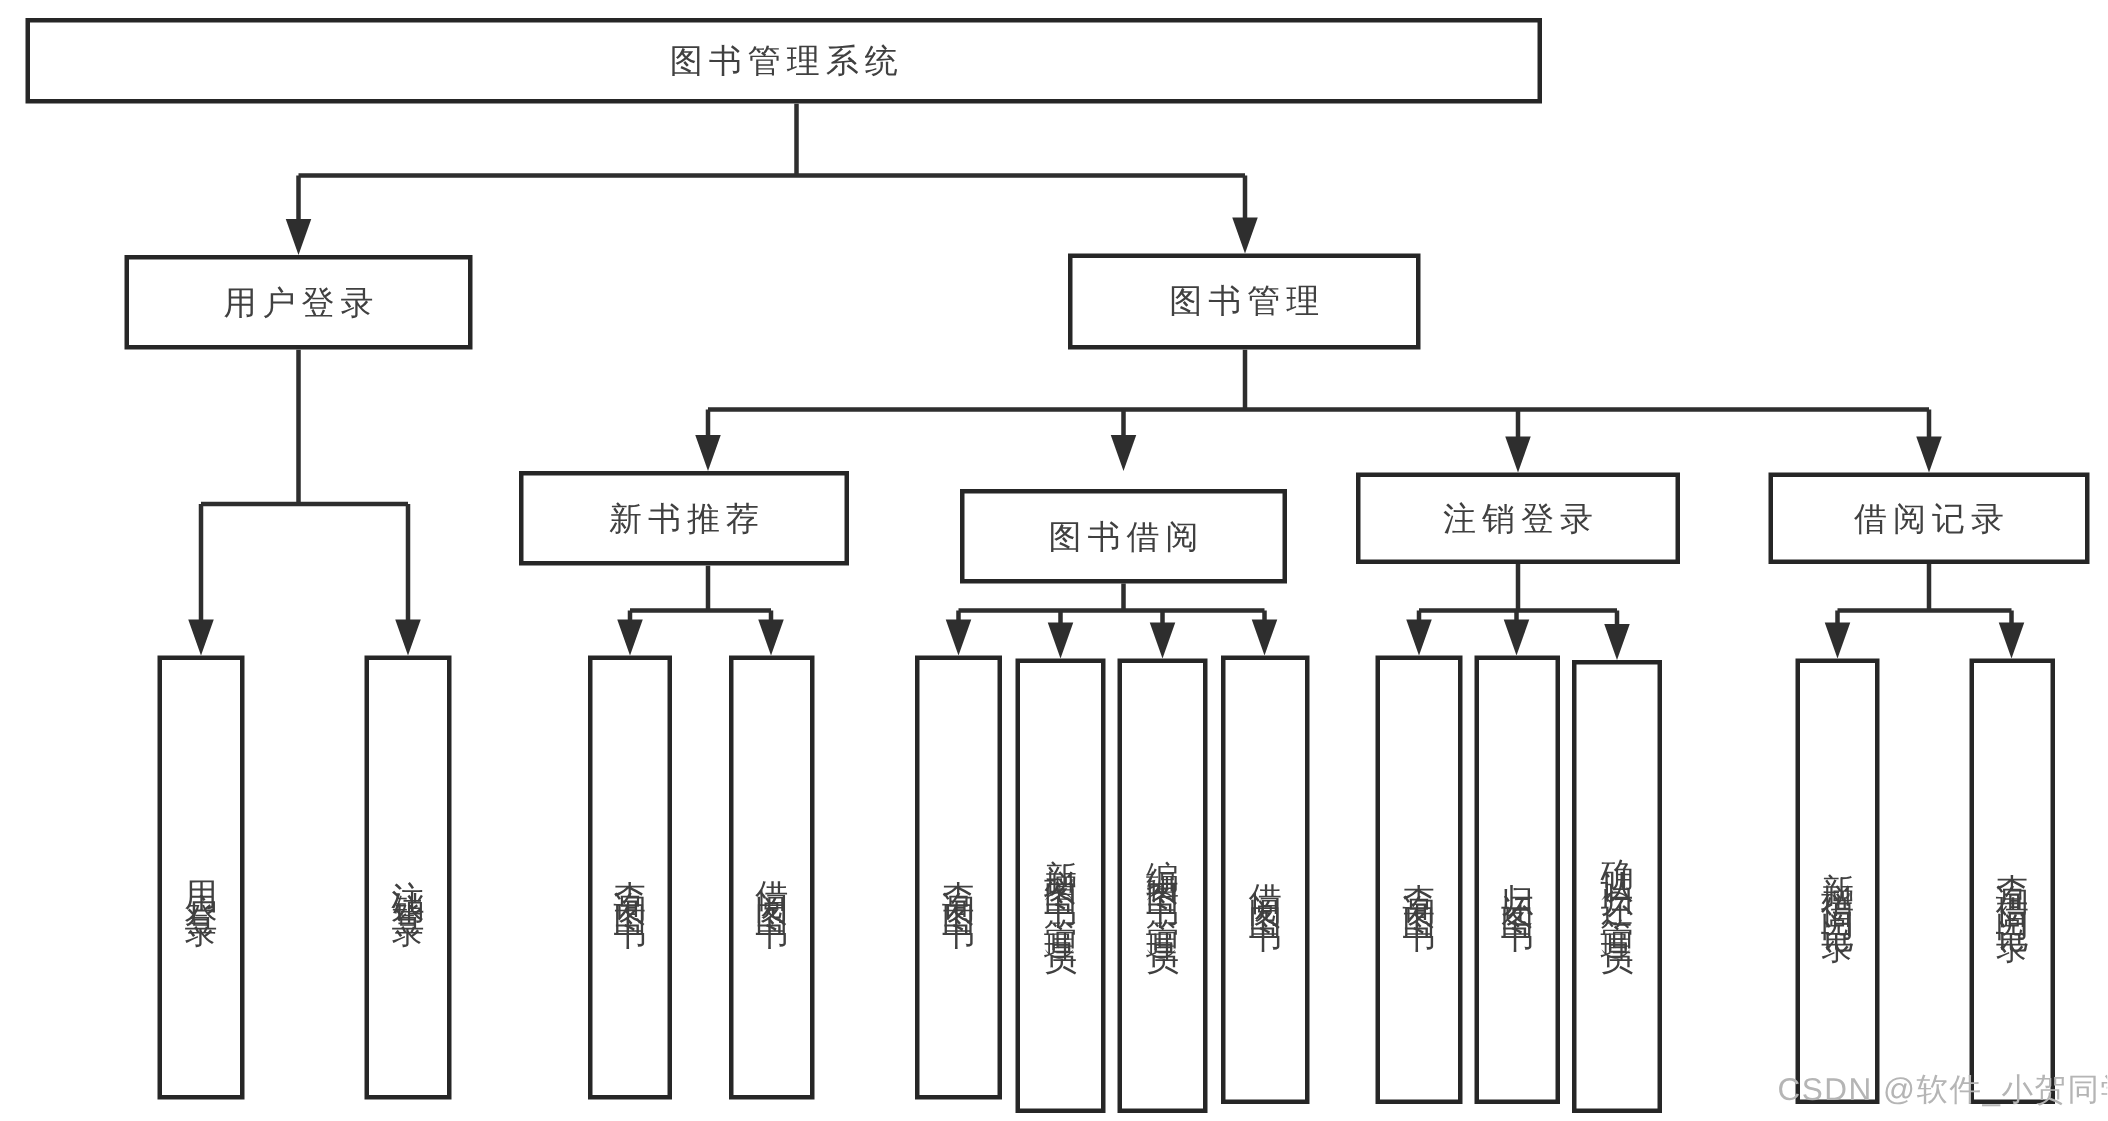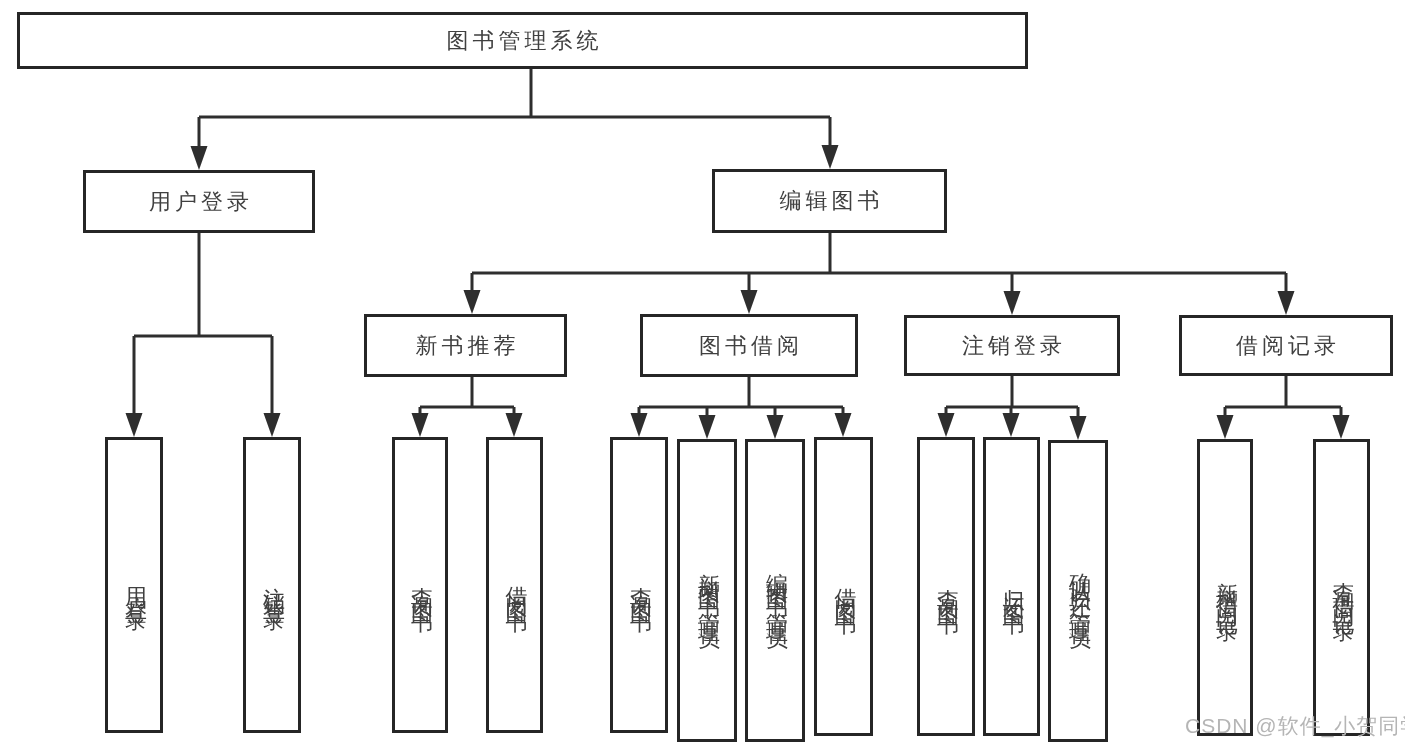--- a/index.html
+++ b/index.html
@@ -13,7 +13,7 @@
   .node{
     position:absolute;background:#fff;border:3px solid var(--border,#262626);
     box-sizing:border-box;display:flex;align-items:center;justify-content:center;
-    z-index:2;color:var(--text,#404040);font-family:Liberation Mono, monospace;
+    z-index:2;color:var(--text,#404040);
   }
   .node.h span{font-size:22px;letter-spacing:4px;text-indent:4px;white-space:nowrap;}
   .node.v span{

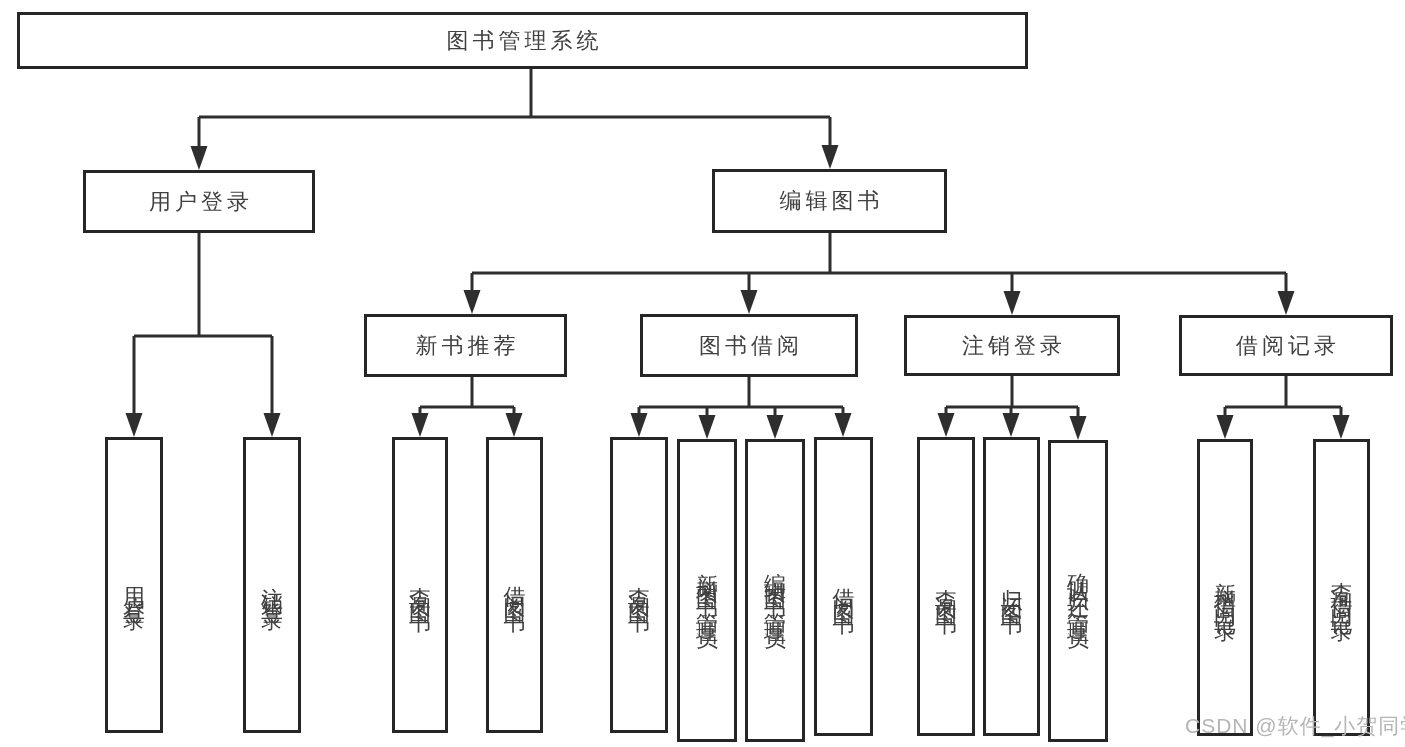--- a/index.html
+++ b/index.html
@@ -80,7 +80,7 @@
     <span>用户登录</span>
   </div>
   <div class="node h" style="left:712px;top:169px;width:235px;height:64px">
-    <span>编辑图书</span>
+    <span>图书管理</span>
   </div>
 
   <div class="node h" style="left:364px;top:314px;width:203px;height:63px">

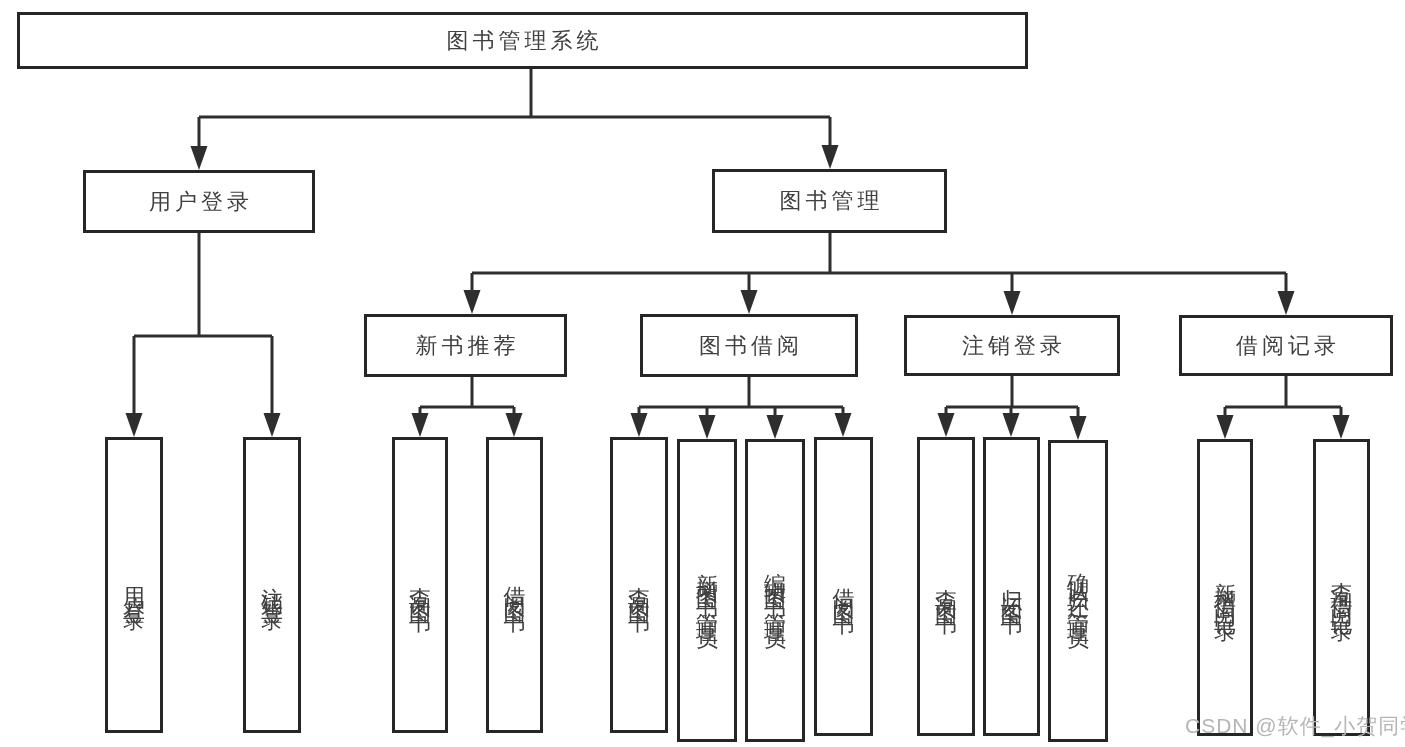--- a/index.html
+++ b/index.html
@@ -83,7 +83,7 @@
     <span>图书管理</span>
   </div>
 
-  <div class="node h" style="left:364px;top:314px;width:203px;height:63px">
+  <div class="node h" style="left:346px;top:314px;width:220px;height:63px">
     <span>新书推荐</span>
   </div>
   <div class="node h" style="left:640px;top:314px;width:218px;height:63px">

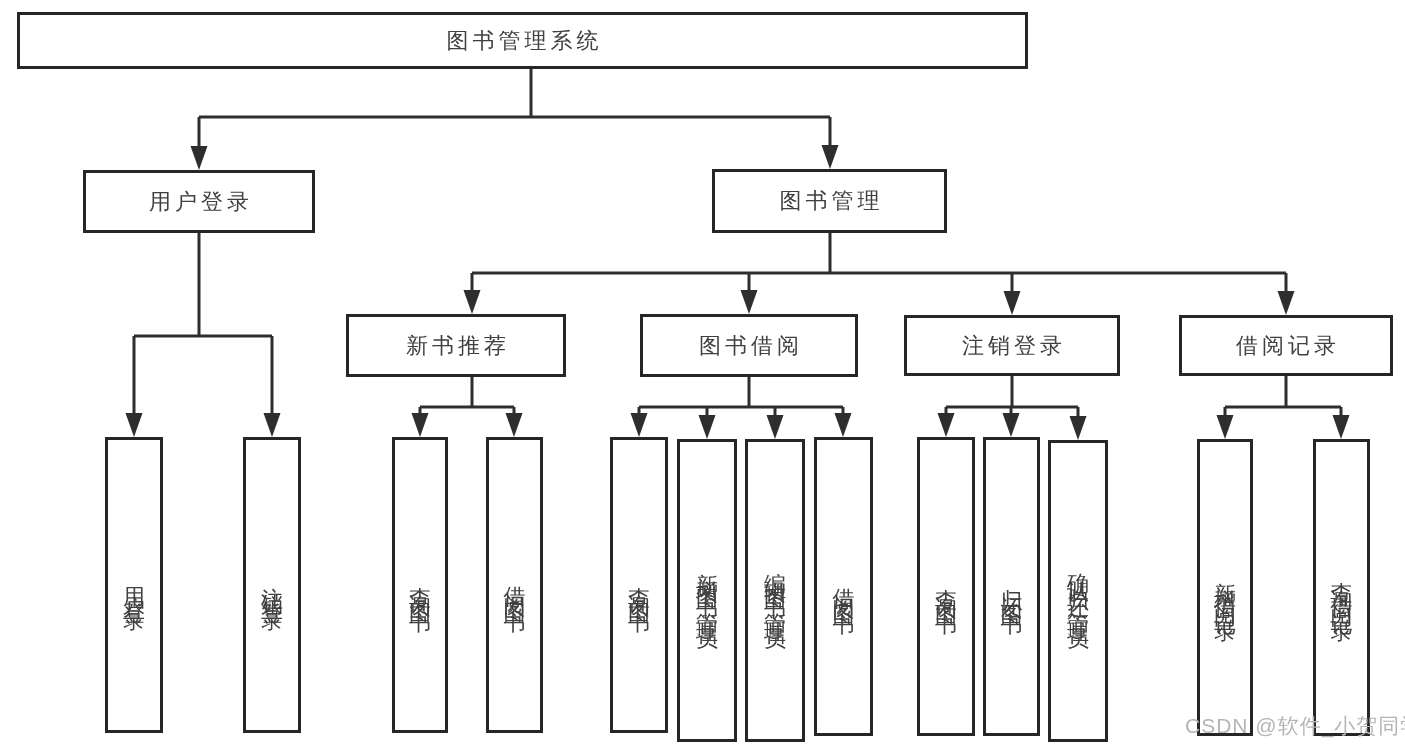--- a/index.html
+++ b/index.html
@@ -86,7 +86,7 @@
   <div class="node h" style="left:346px;top:314px;width:220px;height:63px">
     <span>新书推荐</span>
   </div>
-  <div class="node h" style="left:640px;top:314px;width:218px;height:63px">
+  <div class="node h" style="left:640px;top:326px;width:218px;height:63px">
     <span>图书借阅</span>
   </div>
   <div class="node h" style="left:904px;top:315px;width:216px;height:61px">

